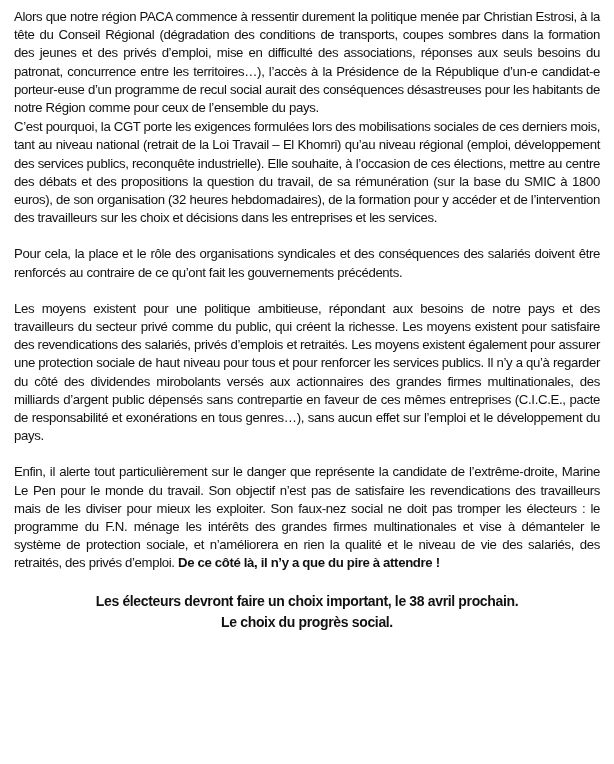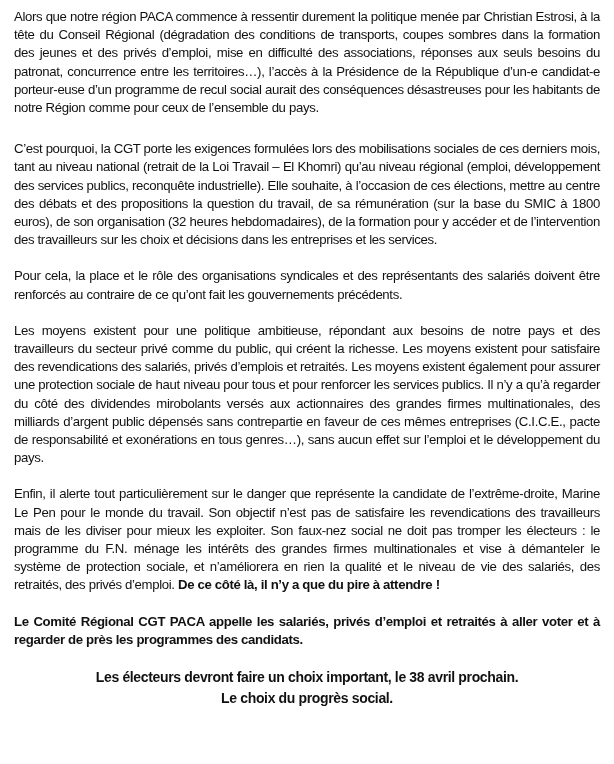--- a/index.html
+++ b/index.html
@@ -16,7 +16,7 @@
     letter-spacing: -0.35px;
   }
   .para { margin: 0 0 18px 0; text-align: justify; }
-  .para.p1 { margin-bottom: 23px; }
+  .para.p1 { margin-bottom: 1px; }
   .bold { font-weight: bold; }
   .closing {
     text-align: center;

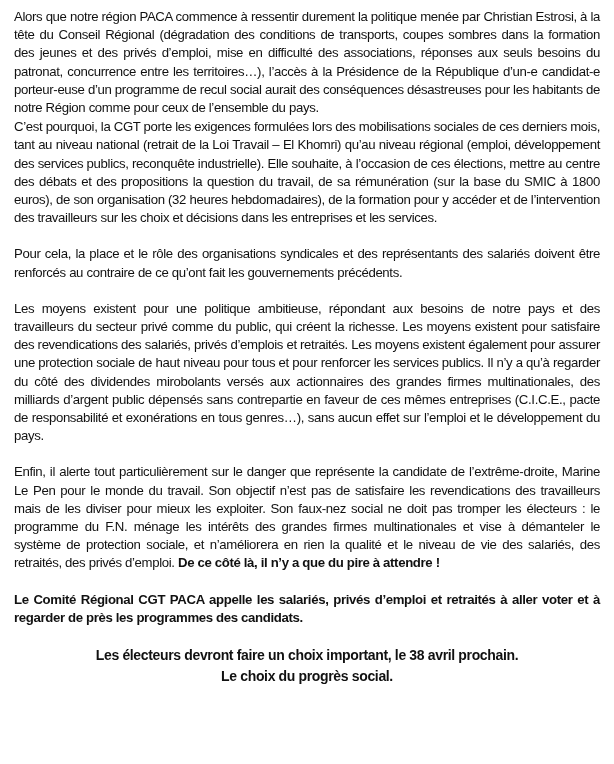--- a/index.html
+++ b/index.html
@@ -32,7 +32,7 @@
 <div class="page">
   <p class="para p1">Alors que notre région PACA commence à ressentir durement la politique menée par Christian Estrosi, à la tête du Conseil Régional (dégradation des conditions de transports, coupes sombres dans la formation des jeunes et des privés d’emploi, mise en difficulté des associations, réponses aux seuls besoins du patronat, concurrence entre les territoires…), l’accès à la Présidence de la République d’un-e candidat-e porteur-euse d’un programme de recul social aurait des conséquences désastreuses pour les habitants de notre Région comme pour ceux de l’ensemble du pays.</p>
   <p class="para">C’est pourquoi, la CGT porte les exigences formulées lors des mobilisations sociales de ces derniers mois, tant au niveau national (retrait de la Loi Travail – El Khomri) qu’au niveau régional (emploi, développement des services publics, reconquête industrielle).  Elle souhaite, à l’occasion de ces élections, mettre au centre des débats et des propositions la question du travail, de sa rémunération (sur la base du SMIC à 1800 euros), de son organisation (32 heures hebdomadaires), de la formation pour y accéder et de l’intervention des travailleurs sur les choix et décisions dans les entreprises et les services.</p>
-  <p class="para">Pour cela, la place et le rôle des organisations syndicales et des représentants des salariés doivent être renforcés au contraire de ce qu’ont fait les gouvernements précédents.</p>
+  <p class="para">Pour cela, la place et le rôle des organisations syndicales et des conséquences des salariés doivent être renforcés au contraire de ce qu’ont fait les gouvernements précédents.</p>
   <p class="para">Les moyens existent pour une politique ambitieuse, répondant aux besoins de notre pays et des travailleurs du secteur privé comme du public,  qui créent la richesse. Les moyens existent pour satisfaire des revendications des salariés, privés d’emplois et retraités. Les moyens existent également pour assurer une protection sociale de haut niveau pour tous et pour renforcer les services publics. Il n’y a qu’à regarder du côté des dividendes mirobolants versés aux actionnaires des grandes firmes multinationales, des milliards d’argent public dépensés sans contrepartie en faveur de ces mêmes entreprises (C.I.C.E., pacte de responsabilité et exonérations en tous genres…), sans aucun effet sur l’emploi et le développement du pays.</p>
   <p class="para"><span>Enfin, il alerte tout particulièrement sur le danger que représente la candidate de l’extrême-droite, Marine Le Pen pour le monde du travail.  Son objectif n’est pas de satisfaire les revendications des travailleurs mais de les diviser pour mieux les exploiter. Son faux-nez social ne doit pas tromper les électeurs : le programme du F.N. ménage les intérêts des grandes firmes multinationales et vise à démanteler le système de protection sociale, et n’améliorera en rien la qualité et le niveau de vie des salariés, des retraités, des privés d’emploi.  </span><span class="bold">De ce côté là, il n’y a que du pire à attendre !</span></p>
   <p class="para bold">Le Comité Régional CGT PACA appelle les salariés, privés d’emploi et retraités à aller voter et à regarder de près les programmes des candidats.</p>

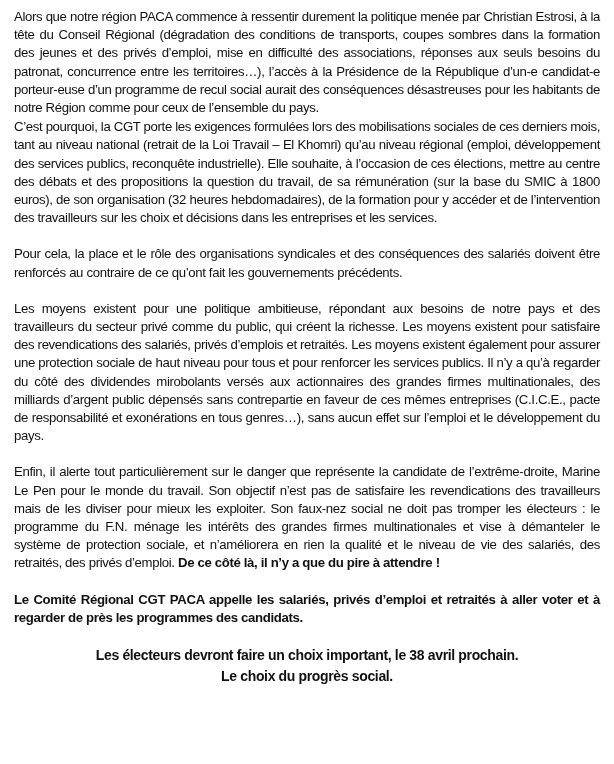--- a/index.html
+++ b/index.html
@@ -35,7 +35,6 @@
   <p class="para">Pour cela, la place et le rôle des organisations syndicales et des conséquences des salariés doivent être renforcés au contraire de ce qu’ont fait les gouvernements précédents.</p>
   <p class="para">Les moyens existent pour une politique ambitieuse, répondant aux besoins de notre pays et des travailleurs du secteur privé comme du public,  qui créent la richesse. Les moyens existent pour satisfaire des revendications des salariés, privés d’emplois et retraités. Les moyens existent également pour assurer une protection sociale de haut niveau pour tous et pour renforcer les services publics. Il n’y a qu’à regarder du côté des dividendes mirobolants versés aux actionnaires des grandes firmes multinationales, des milliards d’argent public dépensés sans contrepartie en faveur de ces mêmes entreprises (C.I.C.E., pacte de responsabilité et exonérations en tous genres…), sans aucun effet sur l’emploi et le développement du pays.</p>
   <p class="para"><span>Enfin, il alerte tout particulièrement sur le danger que représente la candidate de l’extrême-droite, Marine Le Pen pour le monde du travail.  Son objectif n’est pas de satisfaire les revendications des travailleurs mais de les diviser pour mieux les exploiter. Son faux-nez social ne doit pas tromper les électeurs : le programme du F.N. ménage les intérêts des grandes firmes multinationales et vise à démanteler le système de protection sociale, et n’améliorera en rien la qualité et le niveau de vie des salariés, des retraités, des privés d’emploi.  </span><span class="bold">De ce côté là, il n’y a que du pire à attendre !</span></p>
-  <p class="para bold">Le Comité Régional CGT PACA appelle les salariés, privés d’emploi et retraités à aller voter et à regarder de près les programmes des candidats.</p>
   <div class="closing">
     <div>Les électeurs devront faire un choix important, le 38 avril prochain.</div>
     <div>Le choix du progrès social.</div>

